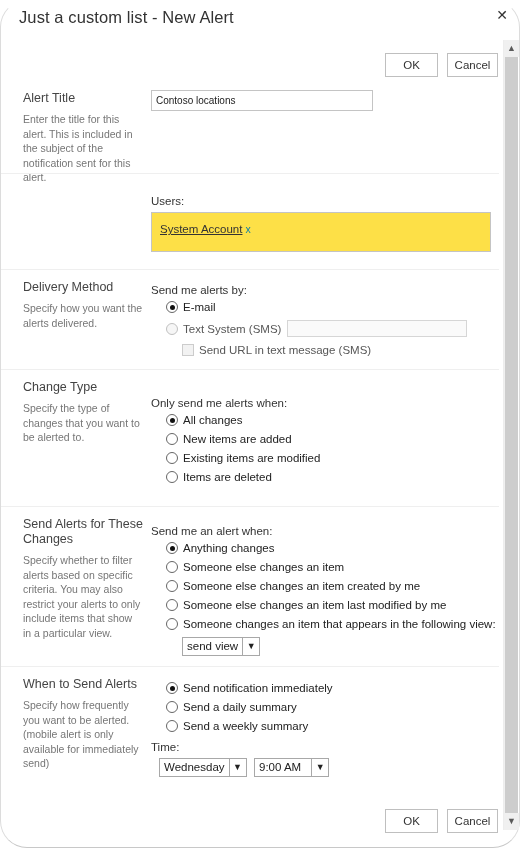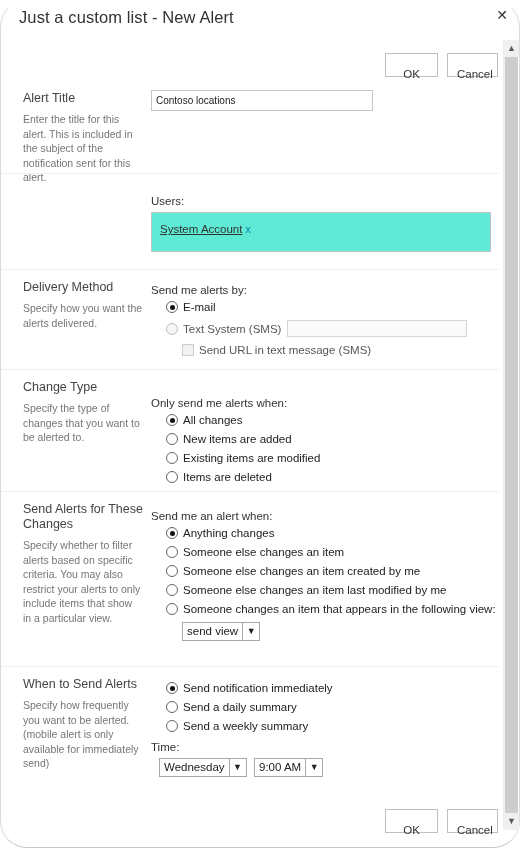--- a/index.html
+++ b/index.html
@@ -112,7 +112,7 @@
     line-height: 22px;
     cursor: pointer;
     user-select: none;
-    padding: 9px;
+    padding: 0;
   }
   .btn-ok { right: 60px; width: 53px; }
   .btn-cancel { right: 0px; width: 51px; }

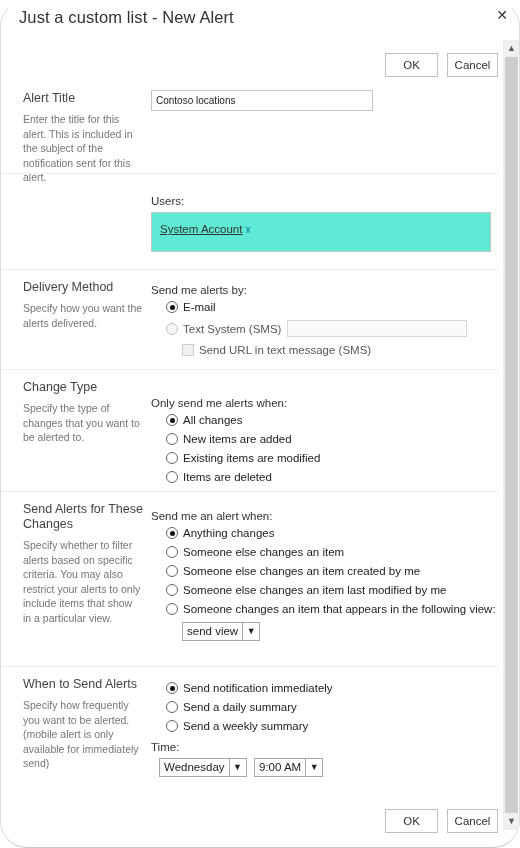--- a/index.html
+++ b/index.html
@@ -192,7 +192,7 @@
     width: 340px;
     height: 40px;
     border: 1px solid #c4c4c4;
-    background: #5eead4;
+    background: #fde047;
     padding: 6px 8px;
   }
   .person-name {

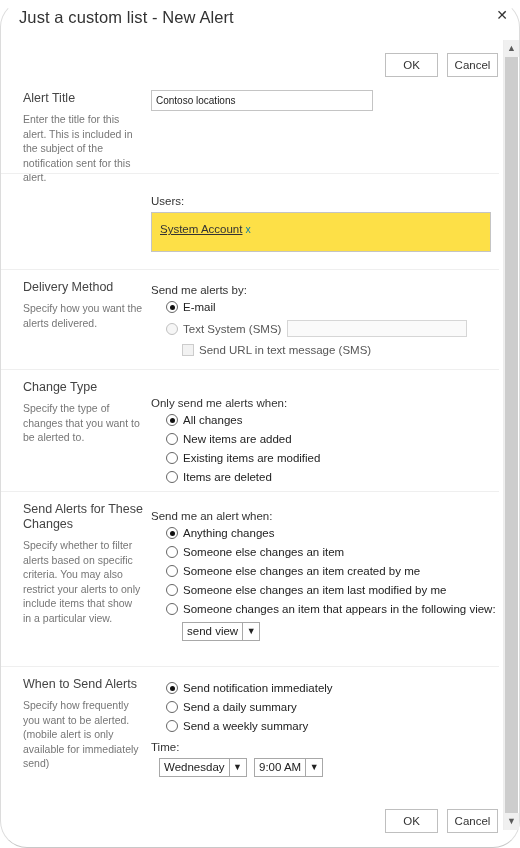--- a/index.html
+++ b/index.html
@@ -383,7 +383,7 @@
       </div>
     </div>
 
-    <div class="section" style="top:490px; height:160px;">
+    <div class="section" style="top:505px; height:160px;">
       <div class="sect-label">
         <div class="sect-title">Send Alerts for These Changes</div>
         <div class="sect-desc">Specify whether to filter alerts based on specific criteria. You may also restrict your alerts to only include items that show in a particular view.</div>

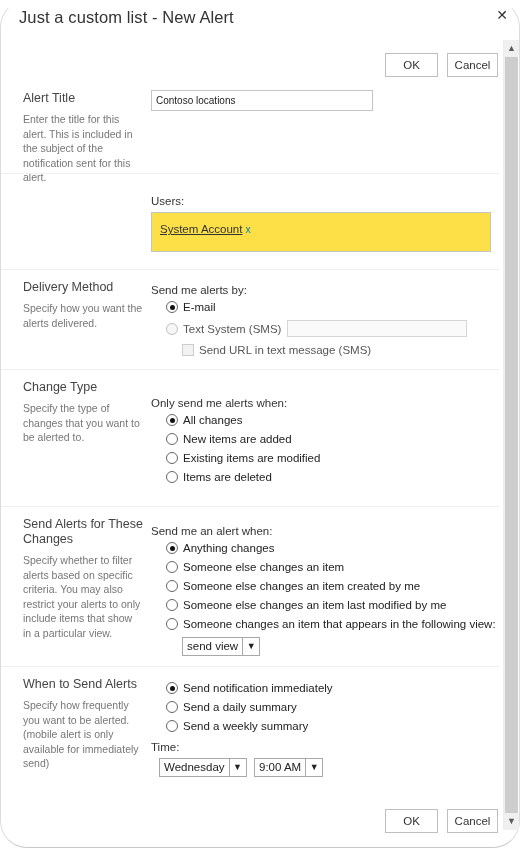--- a/index.html
+++ b/index.html
@@ -281,7 +281,7 @@
     margin: 9px 0 5px 0;
   }
   .time-row { padding-left: 8px; }
-  .time-row .sel + .sel { margin-left: 3px; }
+  .time-row .sel + .sel { margin-left: 3px; gap: 6px; }
 
   
   #bottom-actions {

